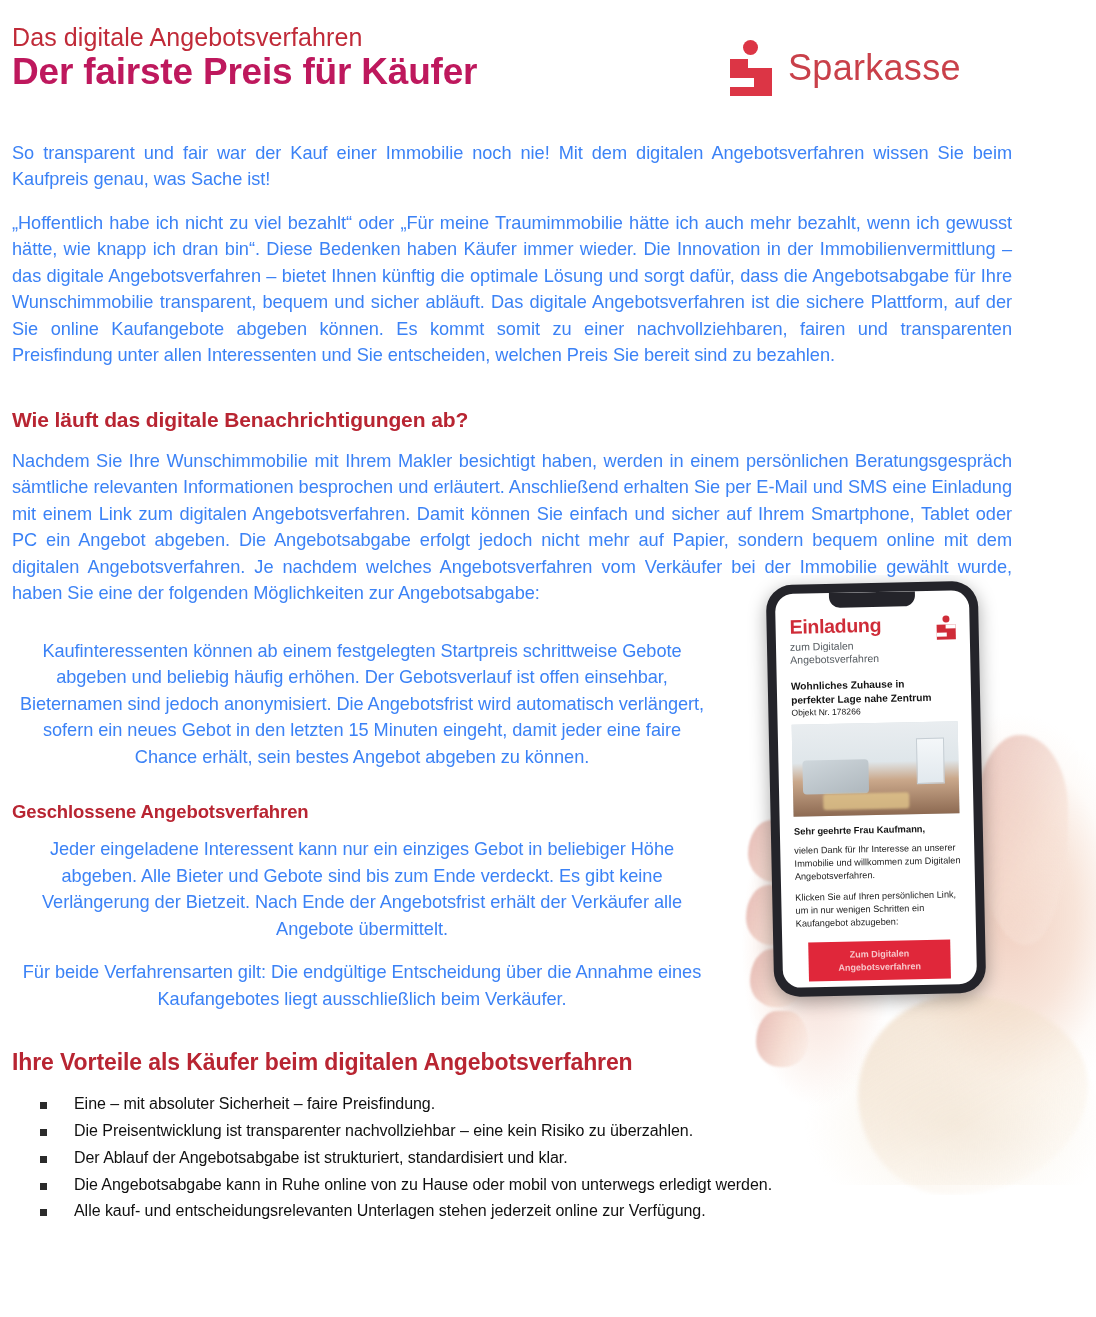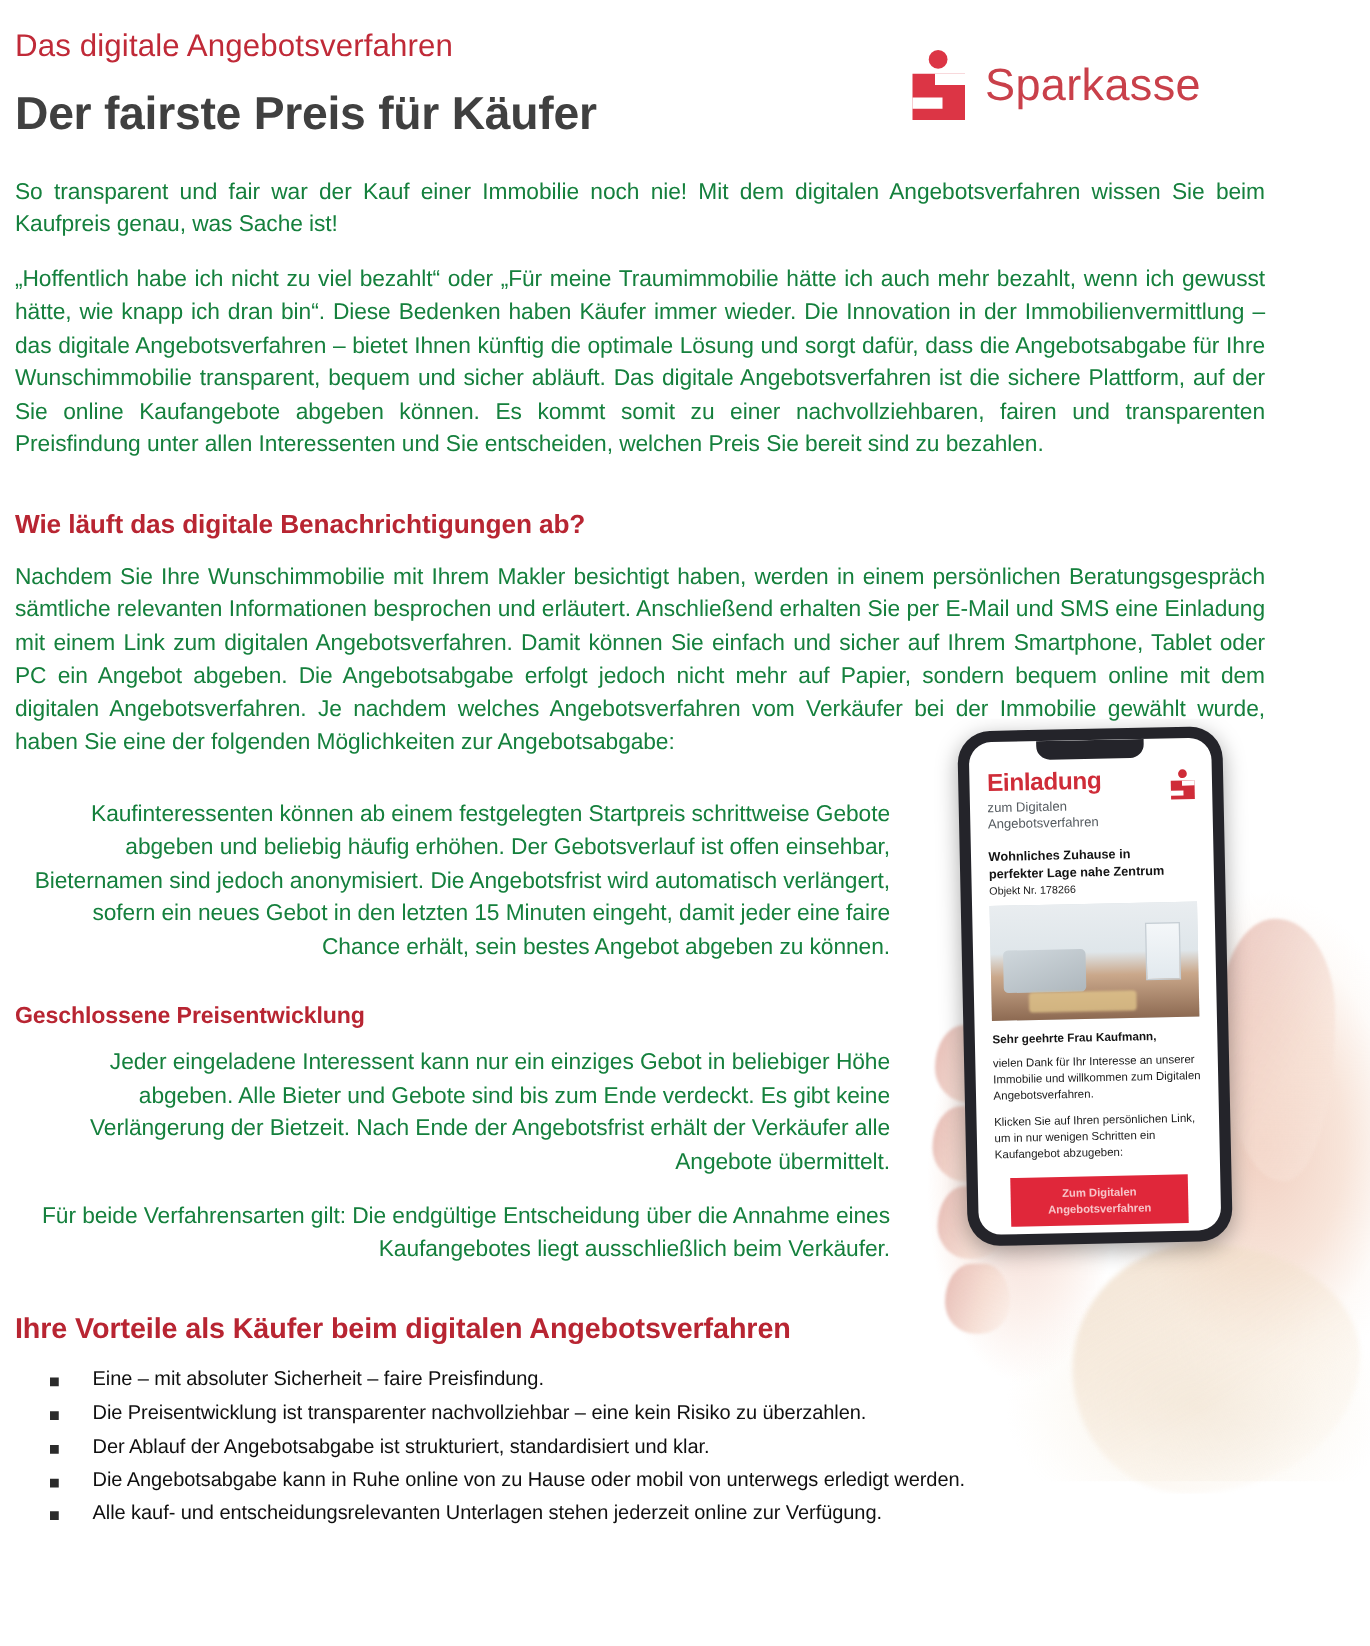--- a/index.html
+++ b/index.html
@@ -37,10 +37,10 @@
   .headline {
     font-size: 37px;
     font-weight: bold;
-    color: #404040;
+    color: #be185d;
     letter-spacing: -0.2px;
     line-height: 1.12;
-    margin-top: 20px;
+    margin-top: 1px;
     white-space: nowrap;
   }
 

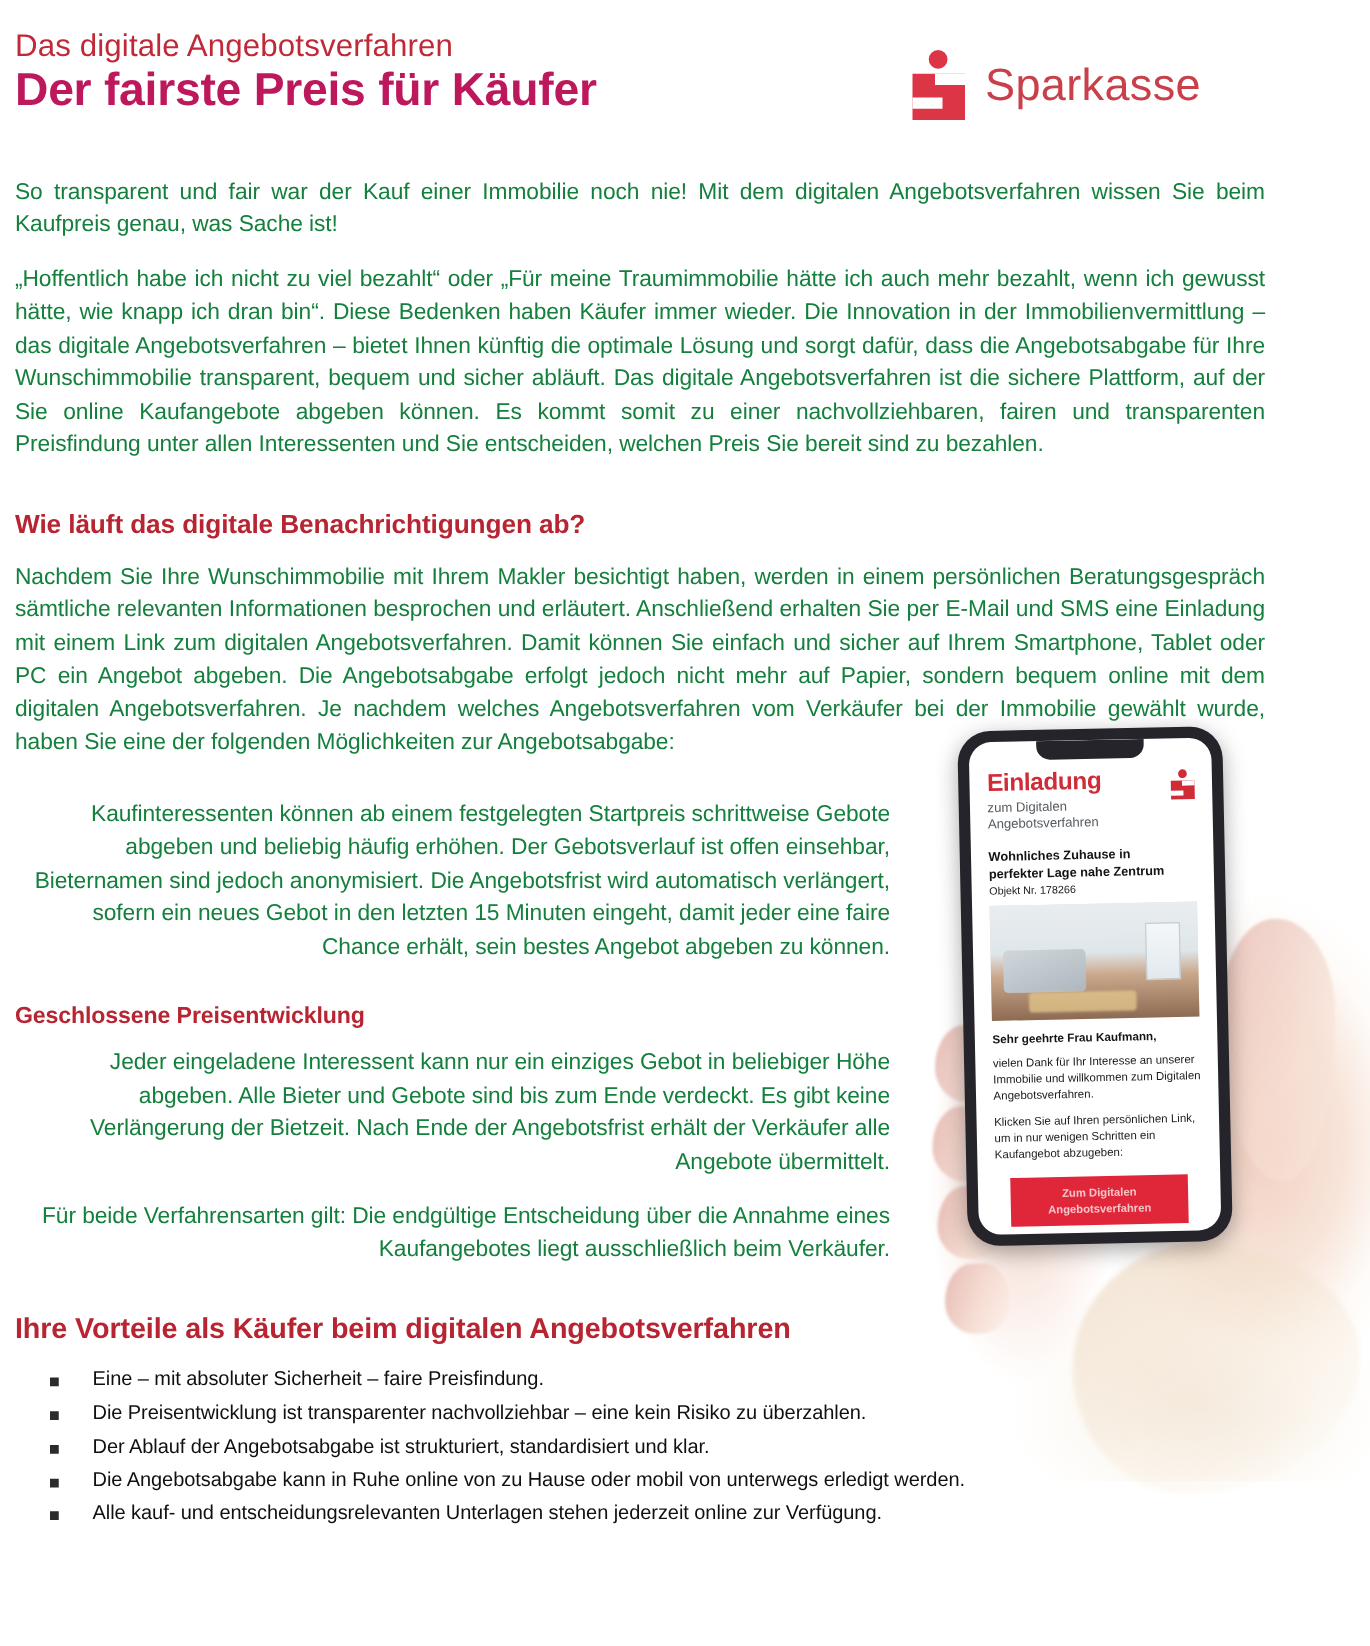--- a/index.html
+++ b/index.html
@@ -108,7 +108,7 @@
   p.body {
     font-size: 18.2px;
     line-height: 1.455;
-    color: #15803d;
+    color: #3b82f6;
     margin: 0 0 17px 0;
     text-align: justify;
     letter-spacing: -0.05px;

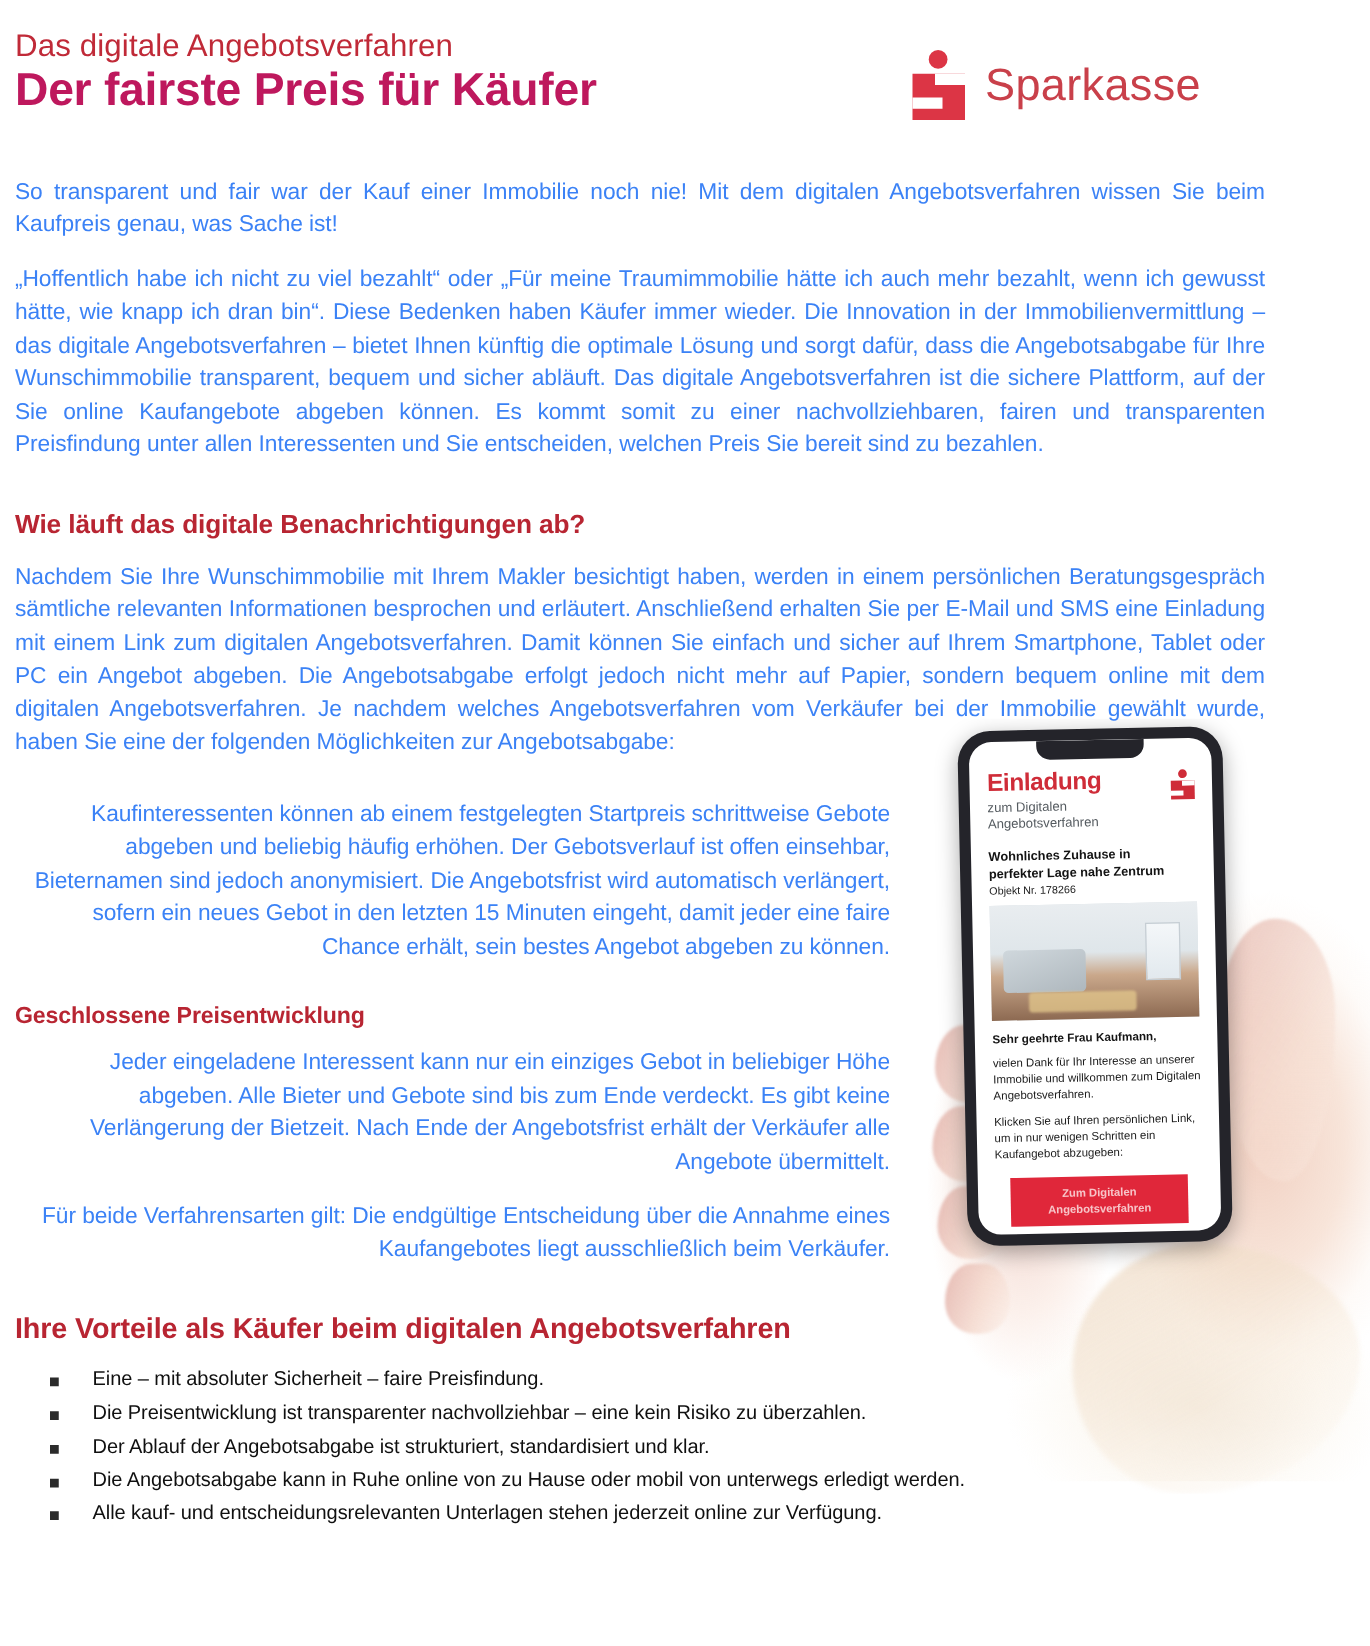--- a/index.html
+++ b/index.html
@@ -113,7 +113,7 @@
     text-align: justify;
     letter-spacing: -0.05px;
   }
-  p.body.nojust { text-align: right; }
+  p.body.nojust { text-align: center; }
   .narrow { width: 700px; }
 
   h2.sec {

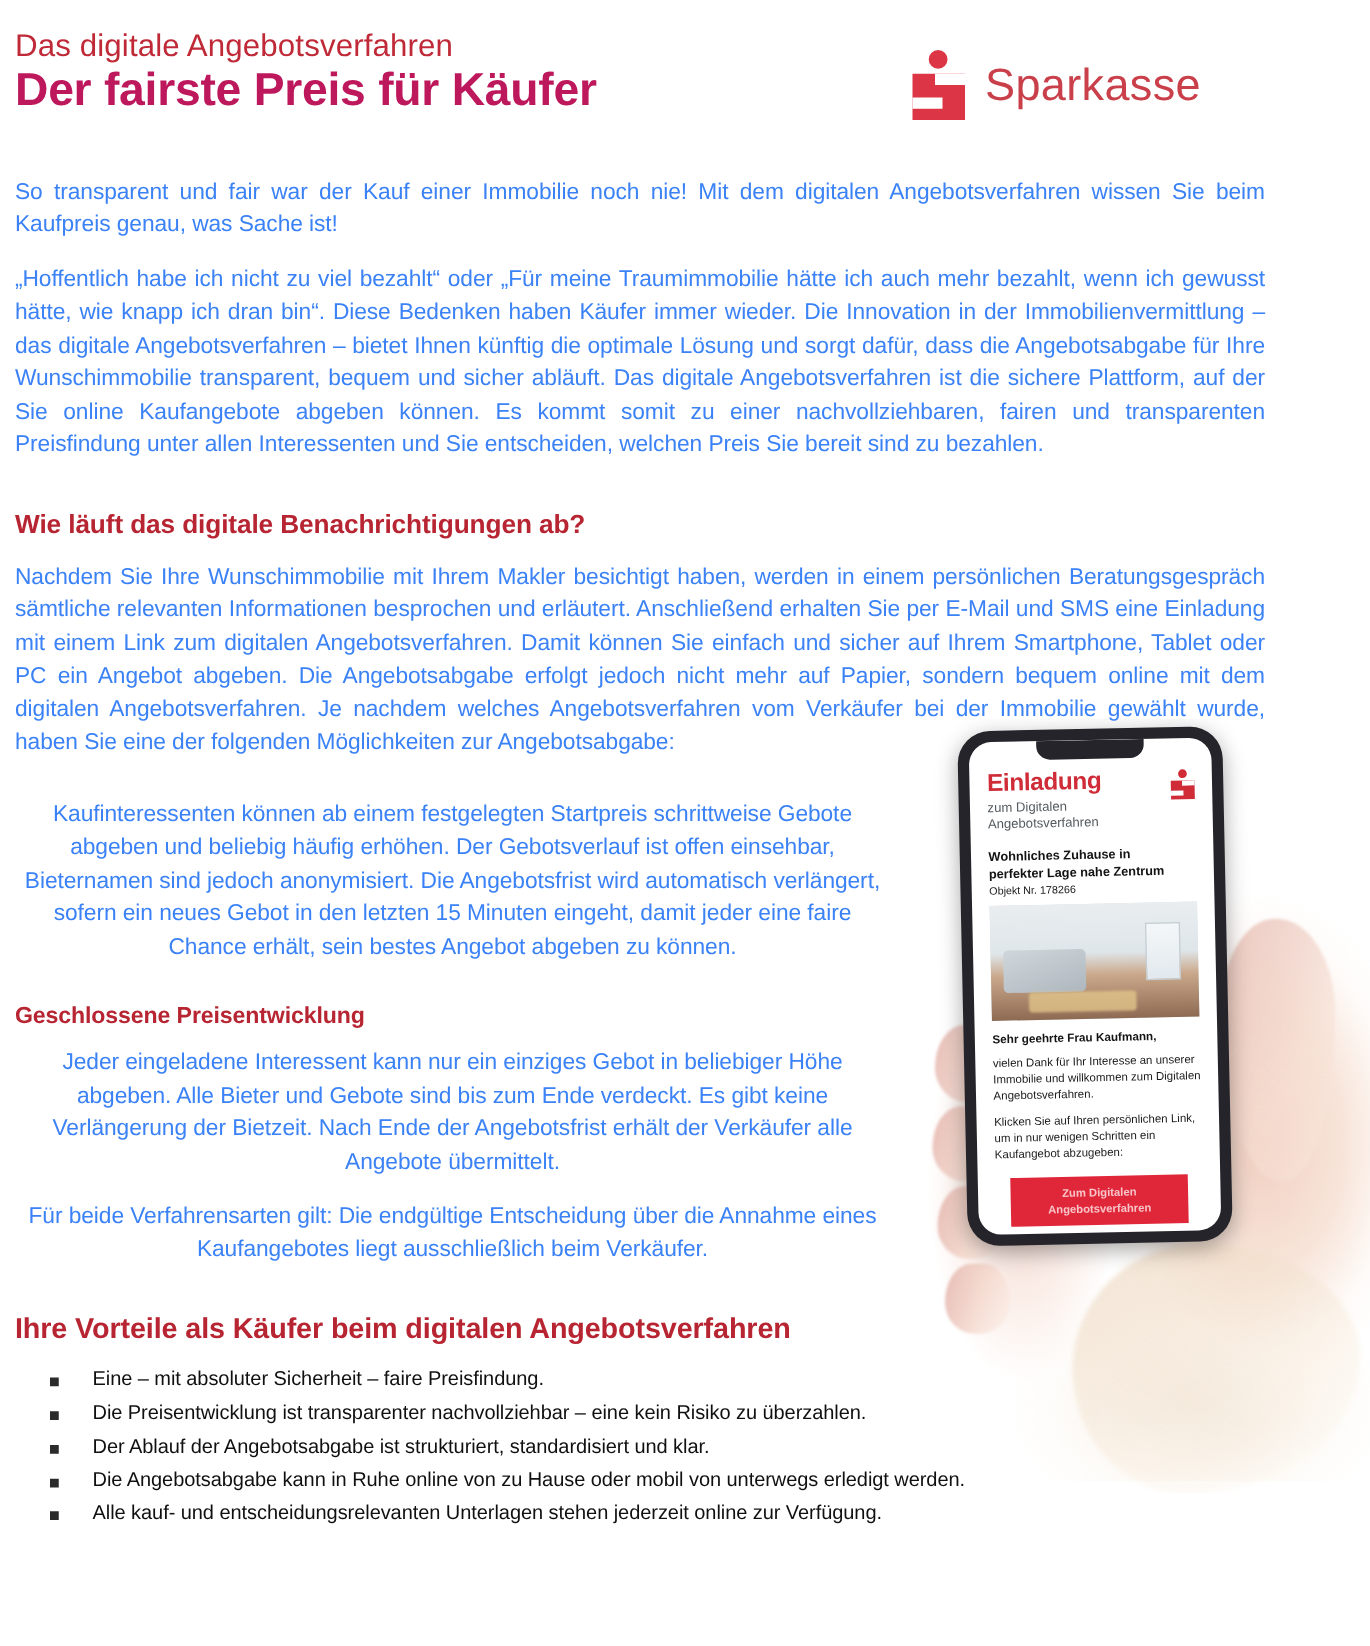--- a/index.html
+++ b/index.html
@@ -474,7 +474,7 @@
 
     <div class="spacer-c"></div>
 
-    <h3 class="sub">Geschlossene Preisentwicklung</h3>
+    <h3 class="sub">Geschlossene Angebotsverfahren</h3>
     <p class="body nojust narrow">Jeder eingeladene Interessent kann nur ein einziges Gebot in beliebiger Höhe abgeben. Alle Bieter und Gebote sind bis zum Ende verdeckt. Es gibt keine Verlängerung der Bietzeit. Nach Ende der Angebotsfrist erhält der Verkäufer alle Angebote übermittelt.</p>
     <p class="body nojust narrow">Für beide Verfahrensarten gilt: Die endgültige Entscheidung über die Annahme eines Kaufangebotes liegt ausschließlich beim Verkäufer.</p>
 

